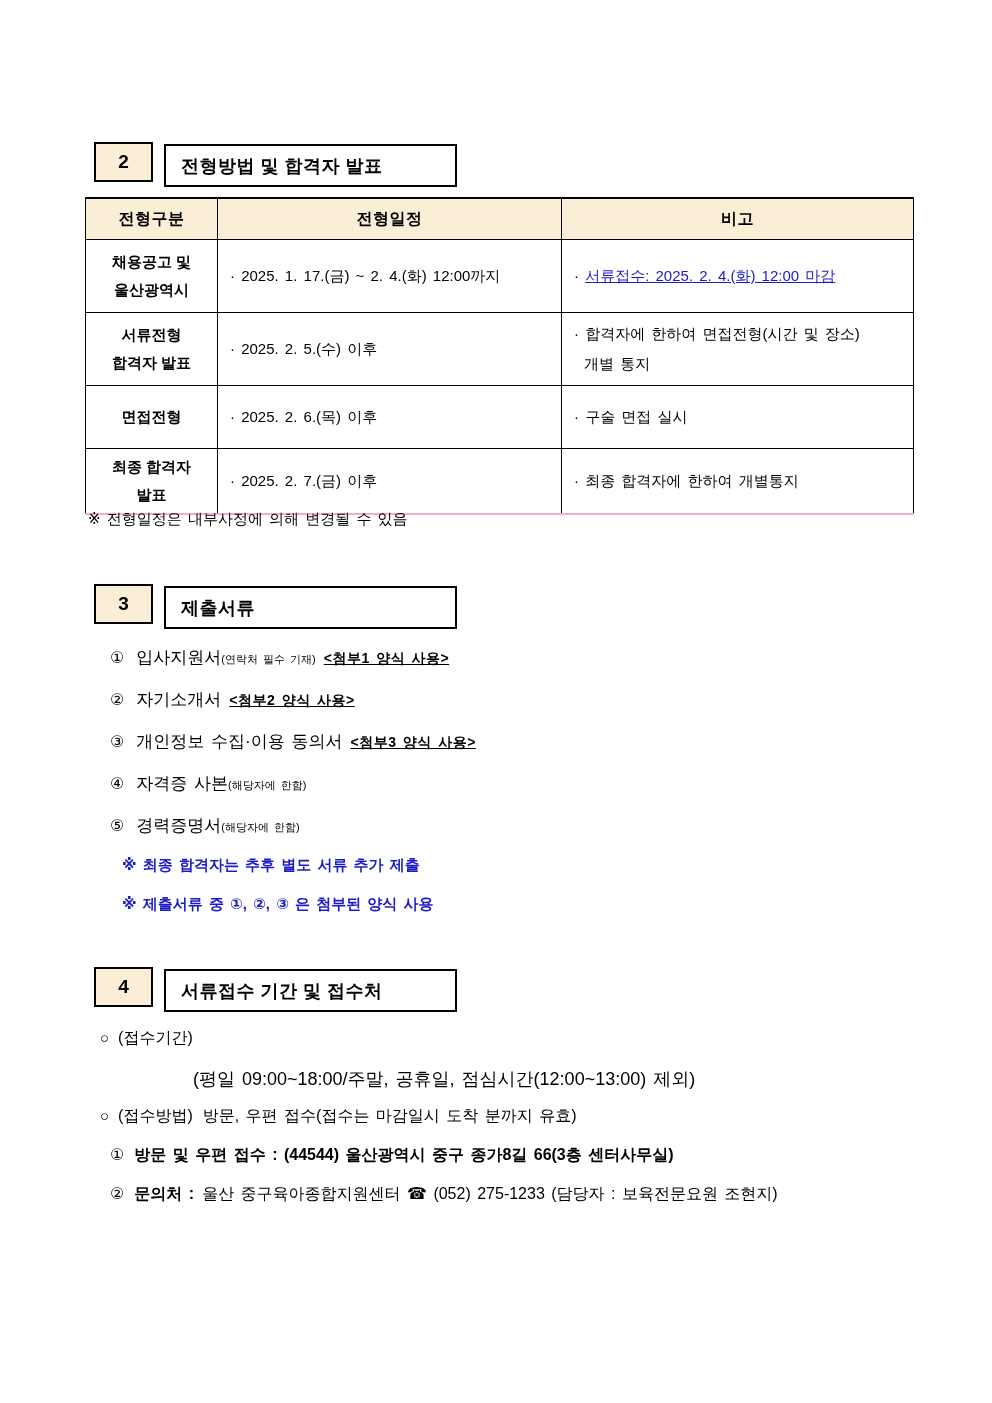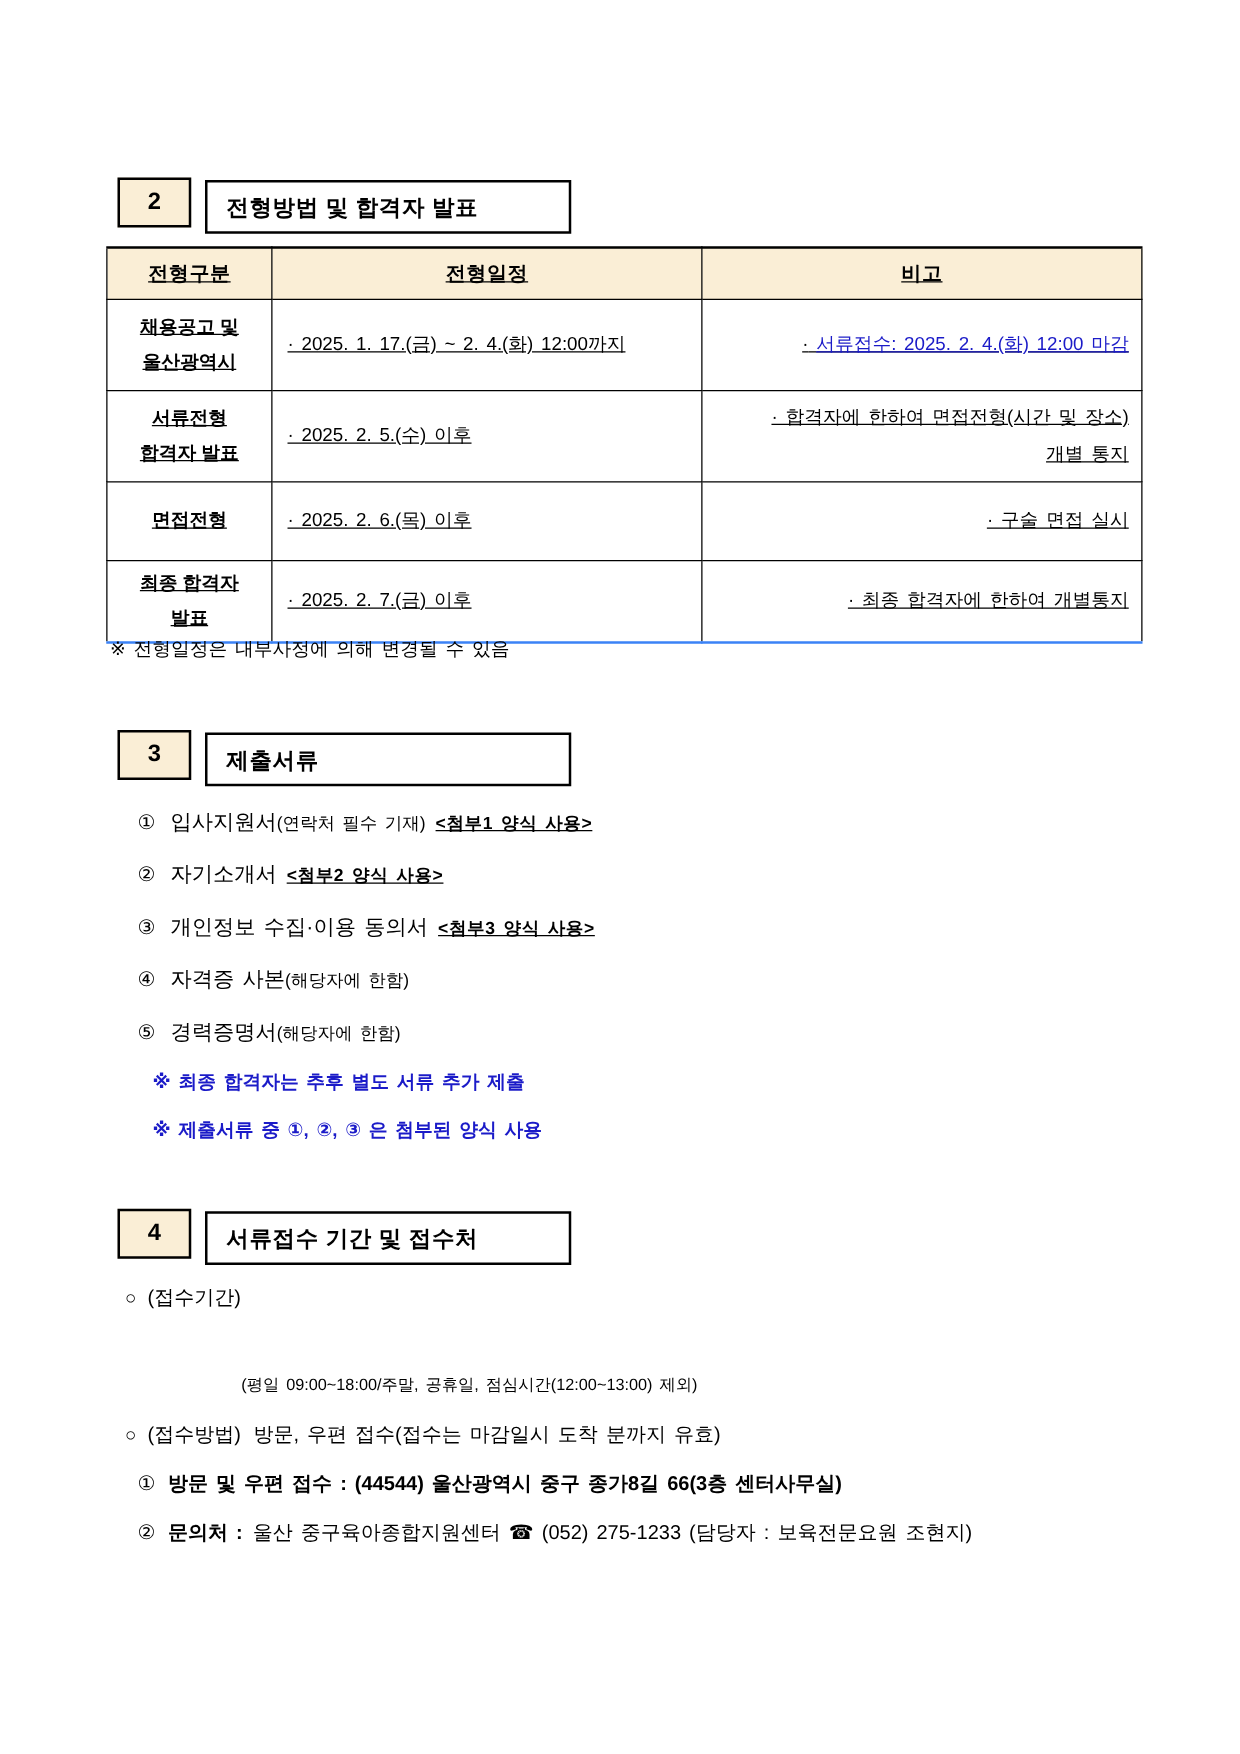--- a/index.html
+++ b/index.html
@@ -25,7 +25,7 @@
   table.sel {
     position:absolute; left:85px; top:197px; width:828px;
     border-collapse:collapse; table-layout:fixed;
-    border-top:2px solid #000; border-bottom:2px solid #3b82f6;text-decoration:underline;
+    border-top:2px solid #000; border-bottom:2px solid #f9a8d4;
   }
   table.sel th, table.sel td { border:1px solid #000; }
   table.sel th {

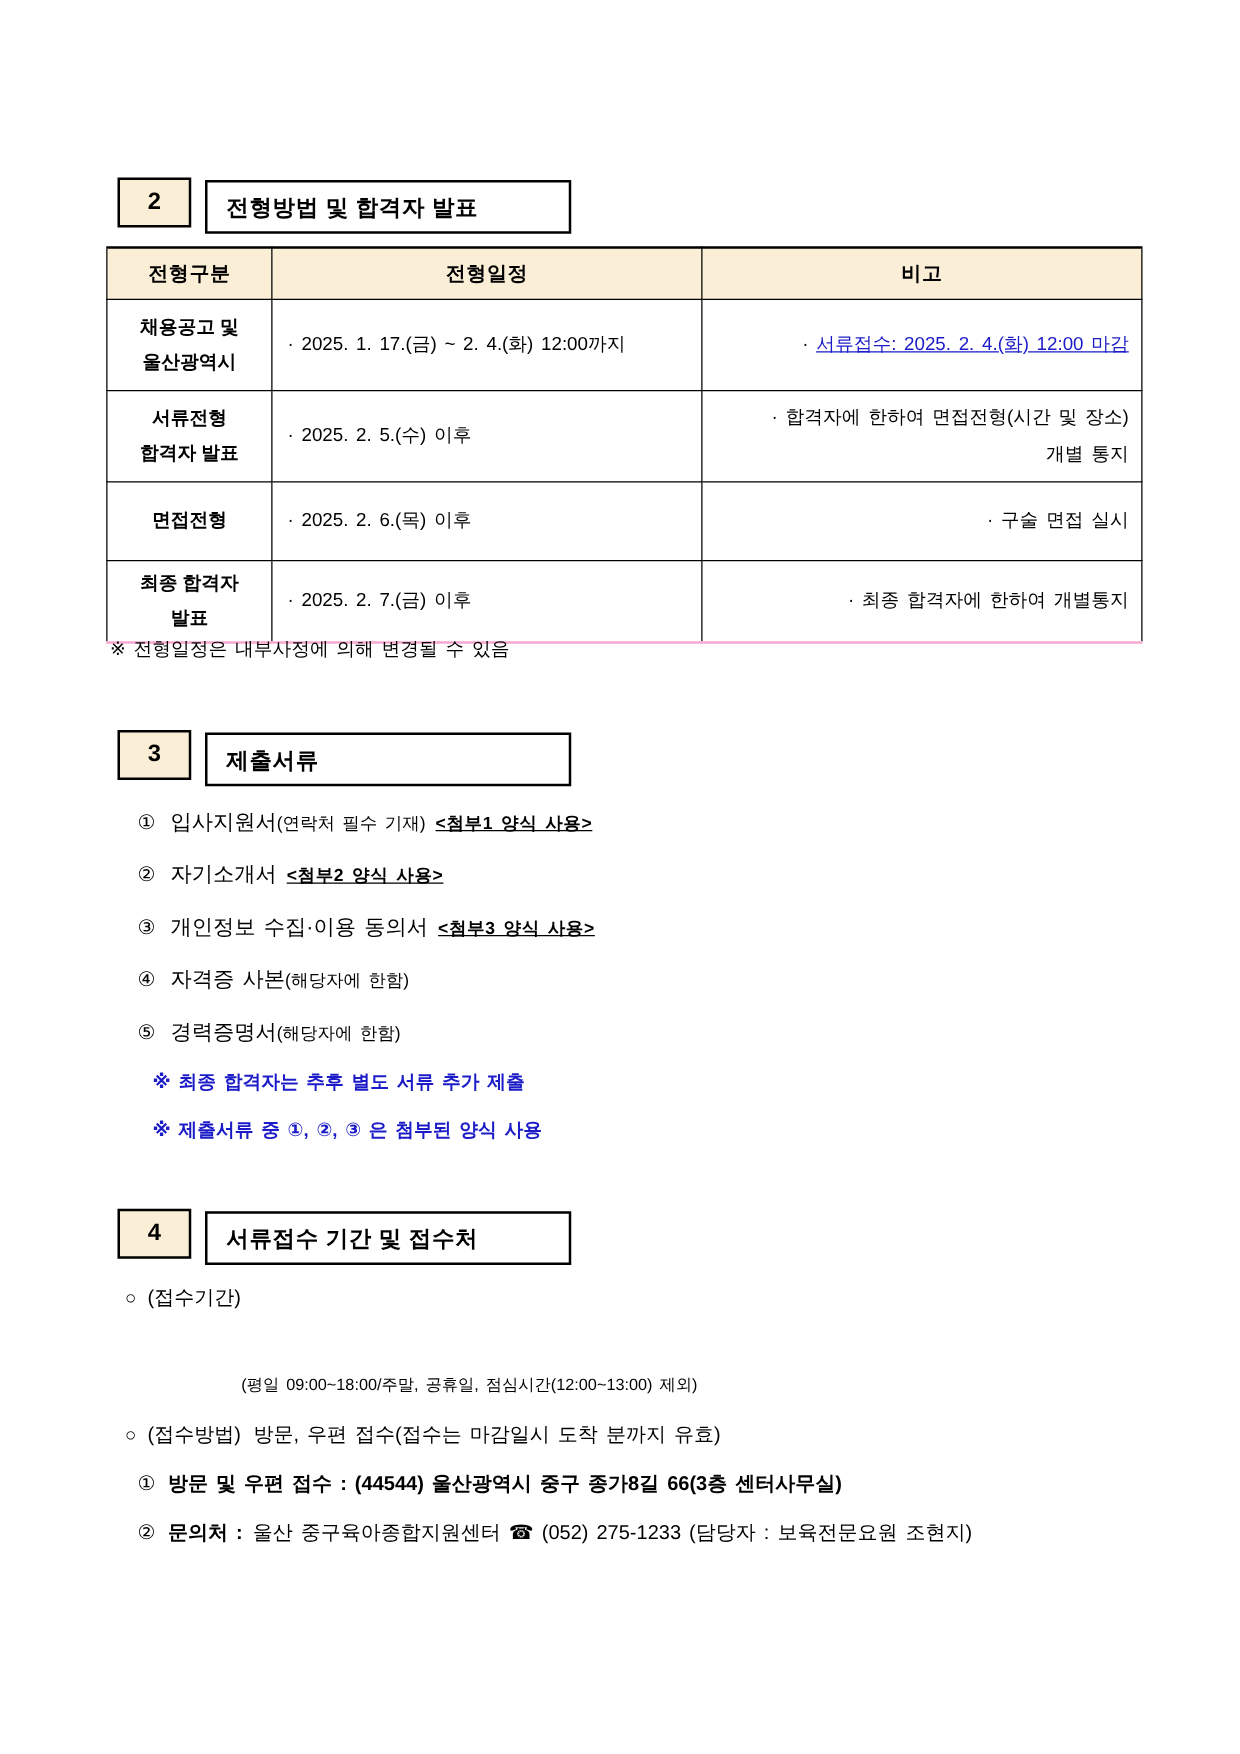--- a/index.html
+++ b/index.html
@@ -40,7 +40,7 @@
     font-size:15px; vertical-align:middle; padding:6px 10px 6px 12px;
     word-spacing:2px; line-height:2.0;
   }
-  td.note { white-space:pre-line; padding-left:22px; text-indent:-10px;text-align:right; }
+  td.note { white-space:pre-line; padding-left:22px; text-indent:-10px; }
   .note-link { color:#1b1bc8; text-decoration:underline; cursor:pointer; }
 
   .footnote { position:absolute; left:88px; top:510px; font-size:15px; word-spacing:2px; }

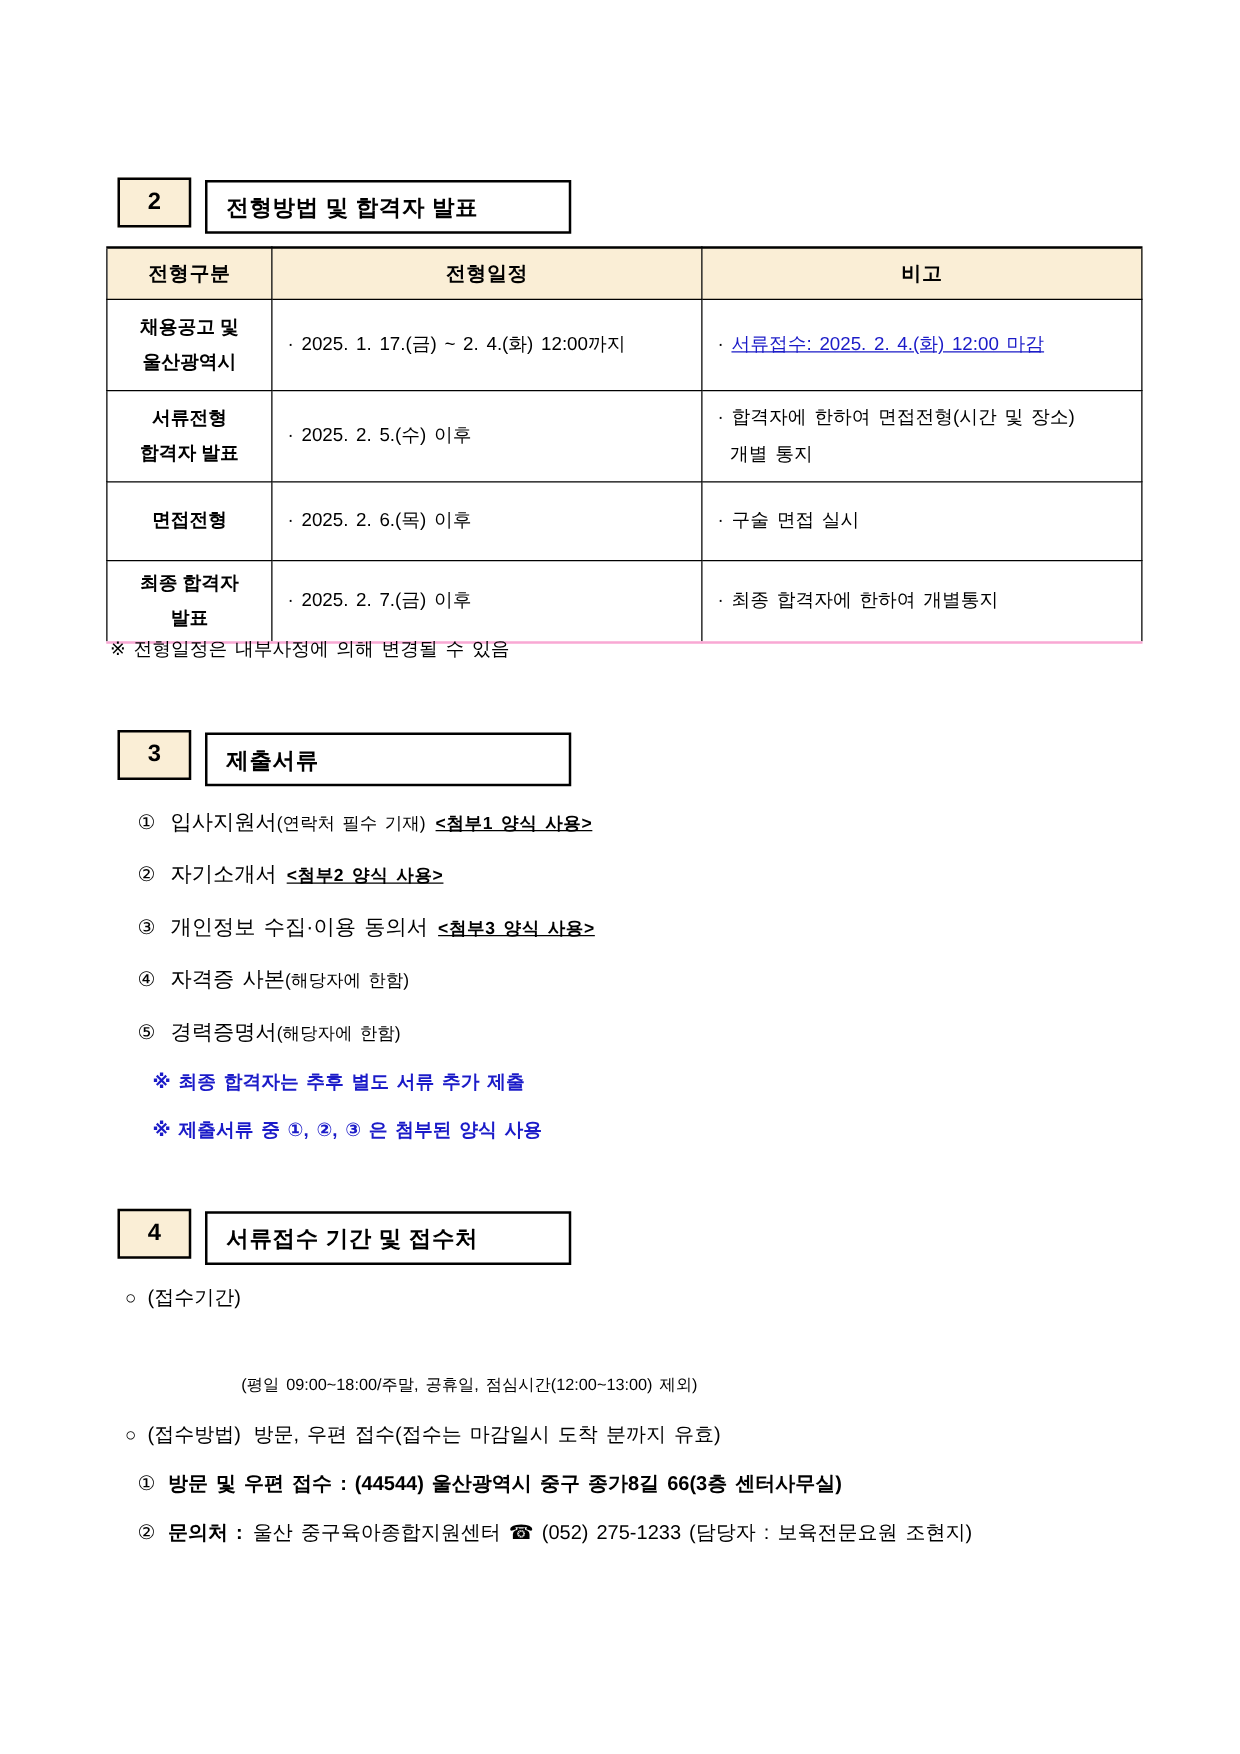--- a/index.html
+++ b/index.html
@@ -49,7 +49,7 @@
   .doc-list { position:absolute; left:100px; top:646px; width:810px; }
   .doc-item { display:flex; align-items:baseline; padding-left:10px; height:42px; font-size:17px; word-spacing:2px; }
   .doc-item .circ { margin-right:12px; font-size:16px; }
-  .doc-item .paren { font-size:14px; }
+  .doc-item .paren { font-size:11px; }
   .attach { font-size:14px; font-weight:700; text-decoration:underline; margin-left:8px; letter-spacing:0.5px; }
   .blue-note { padding-left:22px; font-size:15px; font-weight:700; color:#1b1bc8; height:33px; word-spacing:2px; }
   .blue-detail { padding-left:36px; font-size:14px; font-weight:700; color:#1b1bc8; white-space:nowrap; word-spacing:1px; }

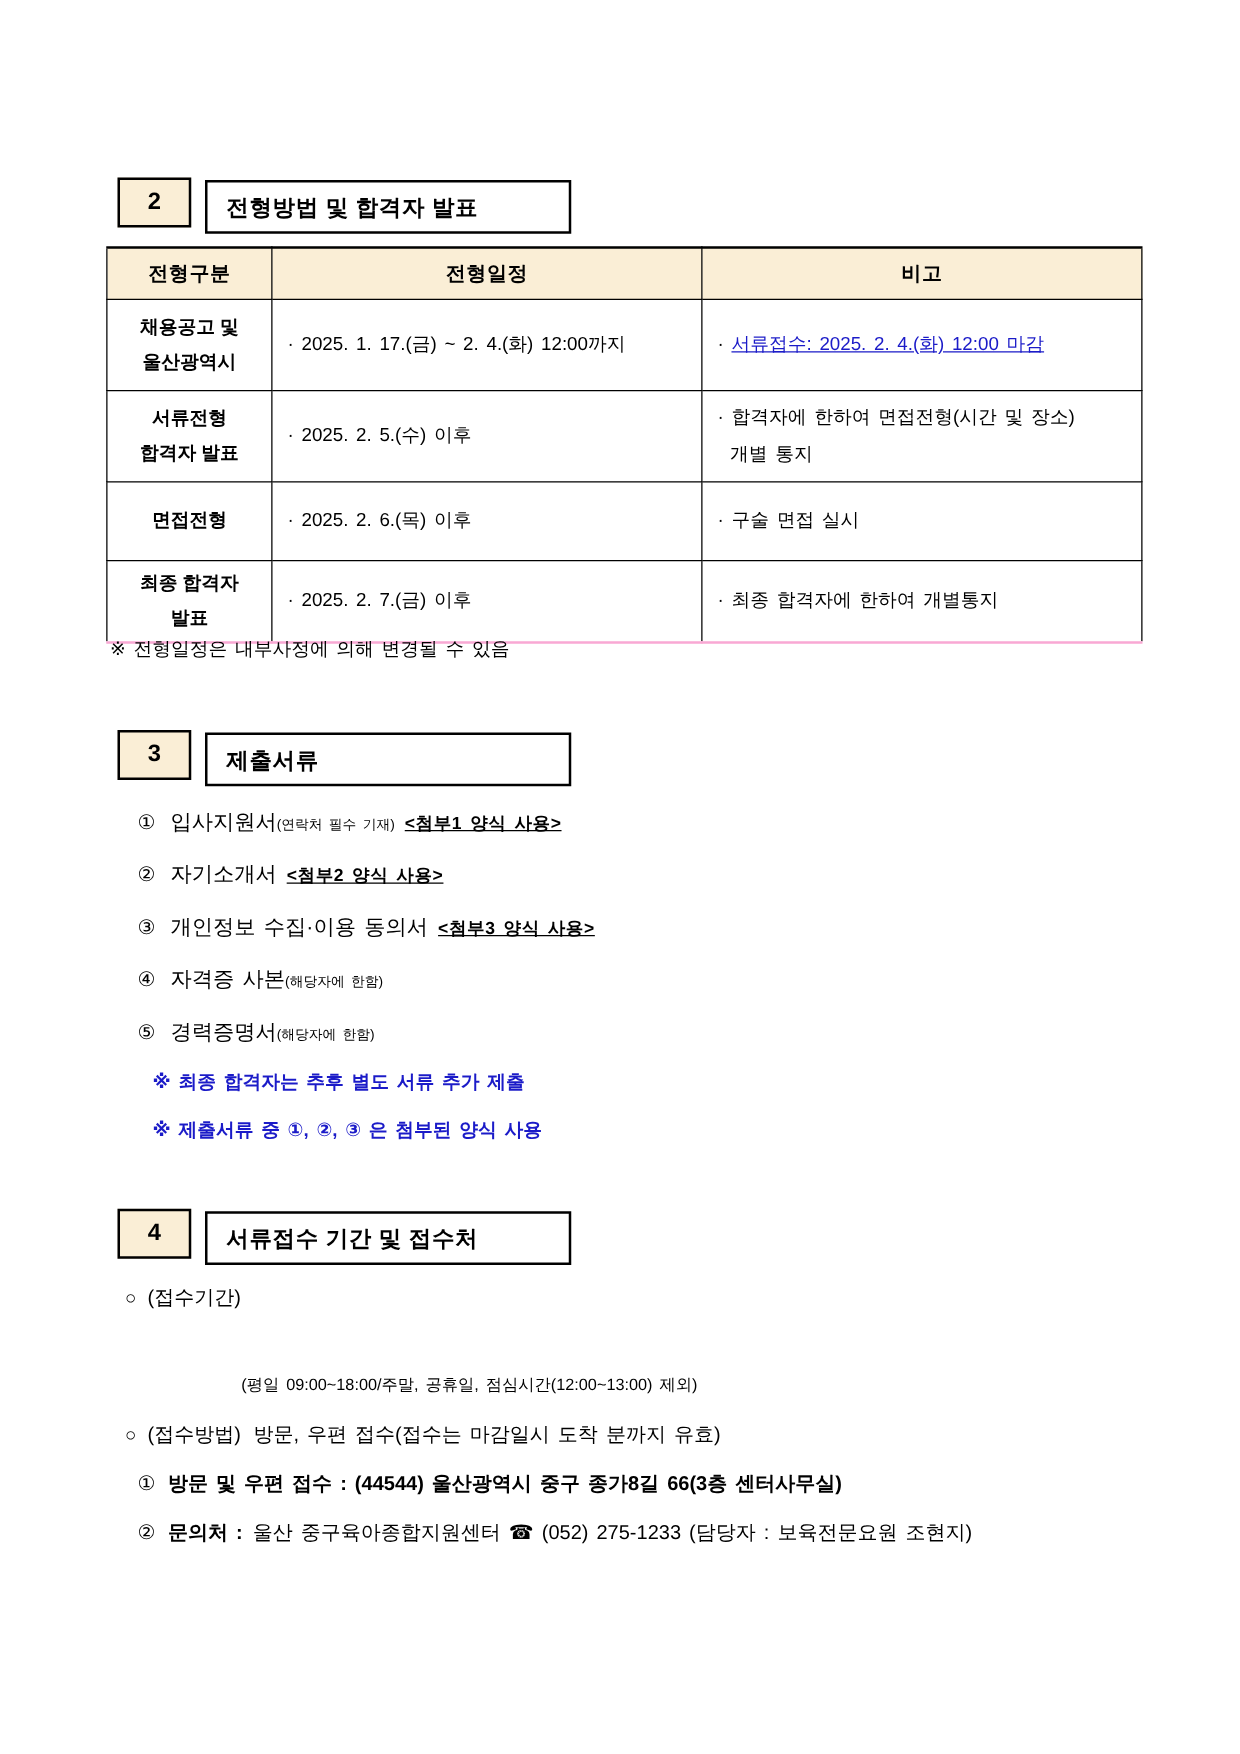--- a/index.html
+++ b/index.html
@@ -60,7 +60,7 @@
   .s4-line .obullet { margin-right:9px; font-size:15px; }
   .s4-line .blabel { font-weight:400; margin-right:10px; }
   .blue-strong { color:#1b1bc8; font-weight:700; font-size:17px; }
-  .s4-indent { padding-left:93px; font-size:13px;margin-top:32px; }
+  .s4-indent { padding-left:93px; font-size:18px; }
   .s4-num { padding-left:10px; }
   .s4-num .circ { margin-right:10px; font-size:16px; }
   .bold { font-weight:700; }

